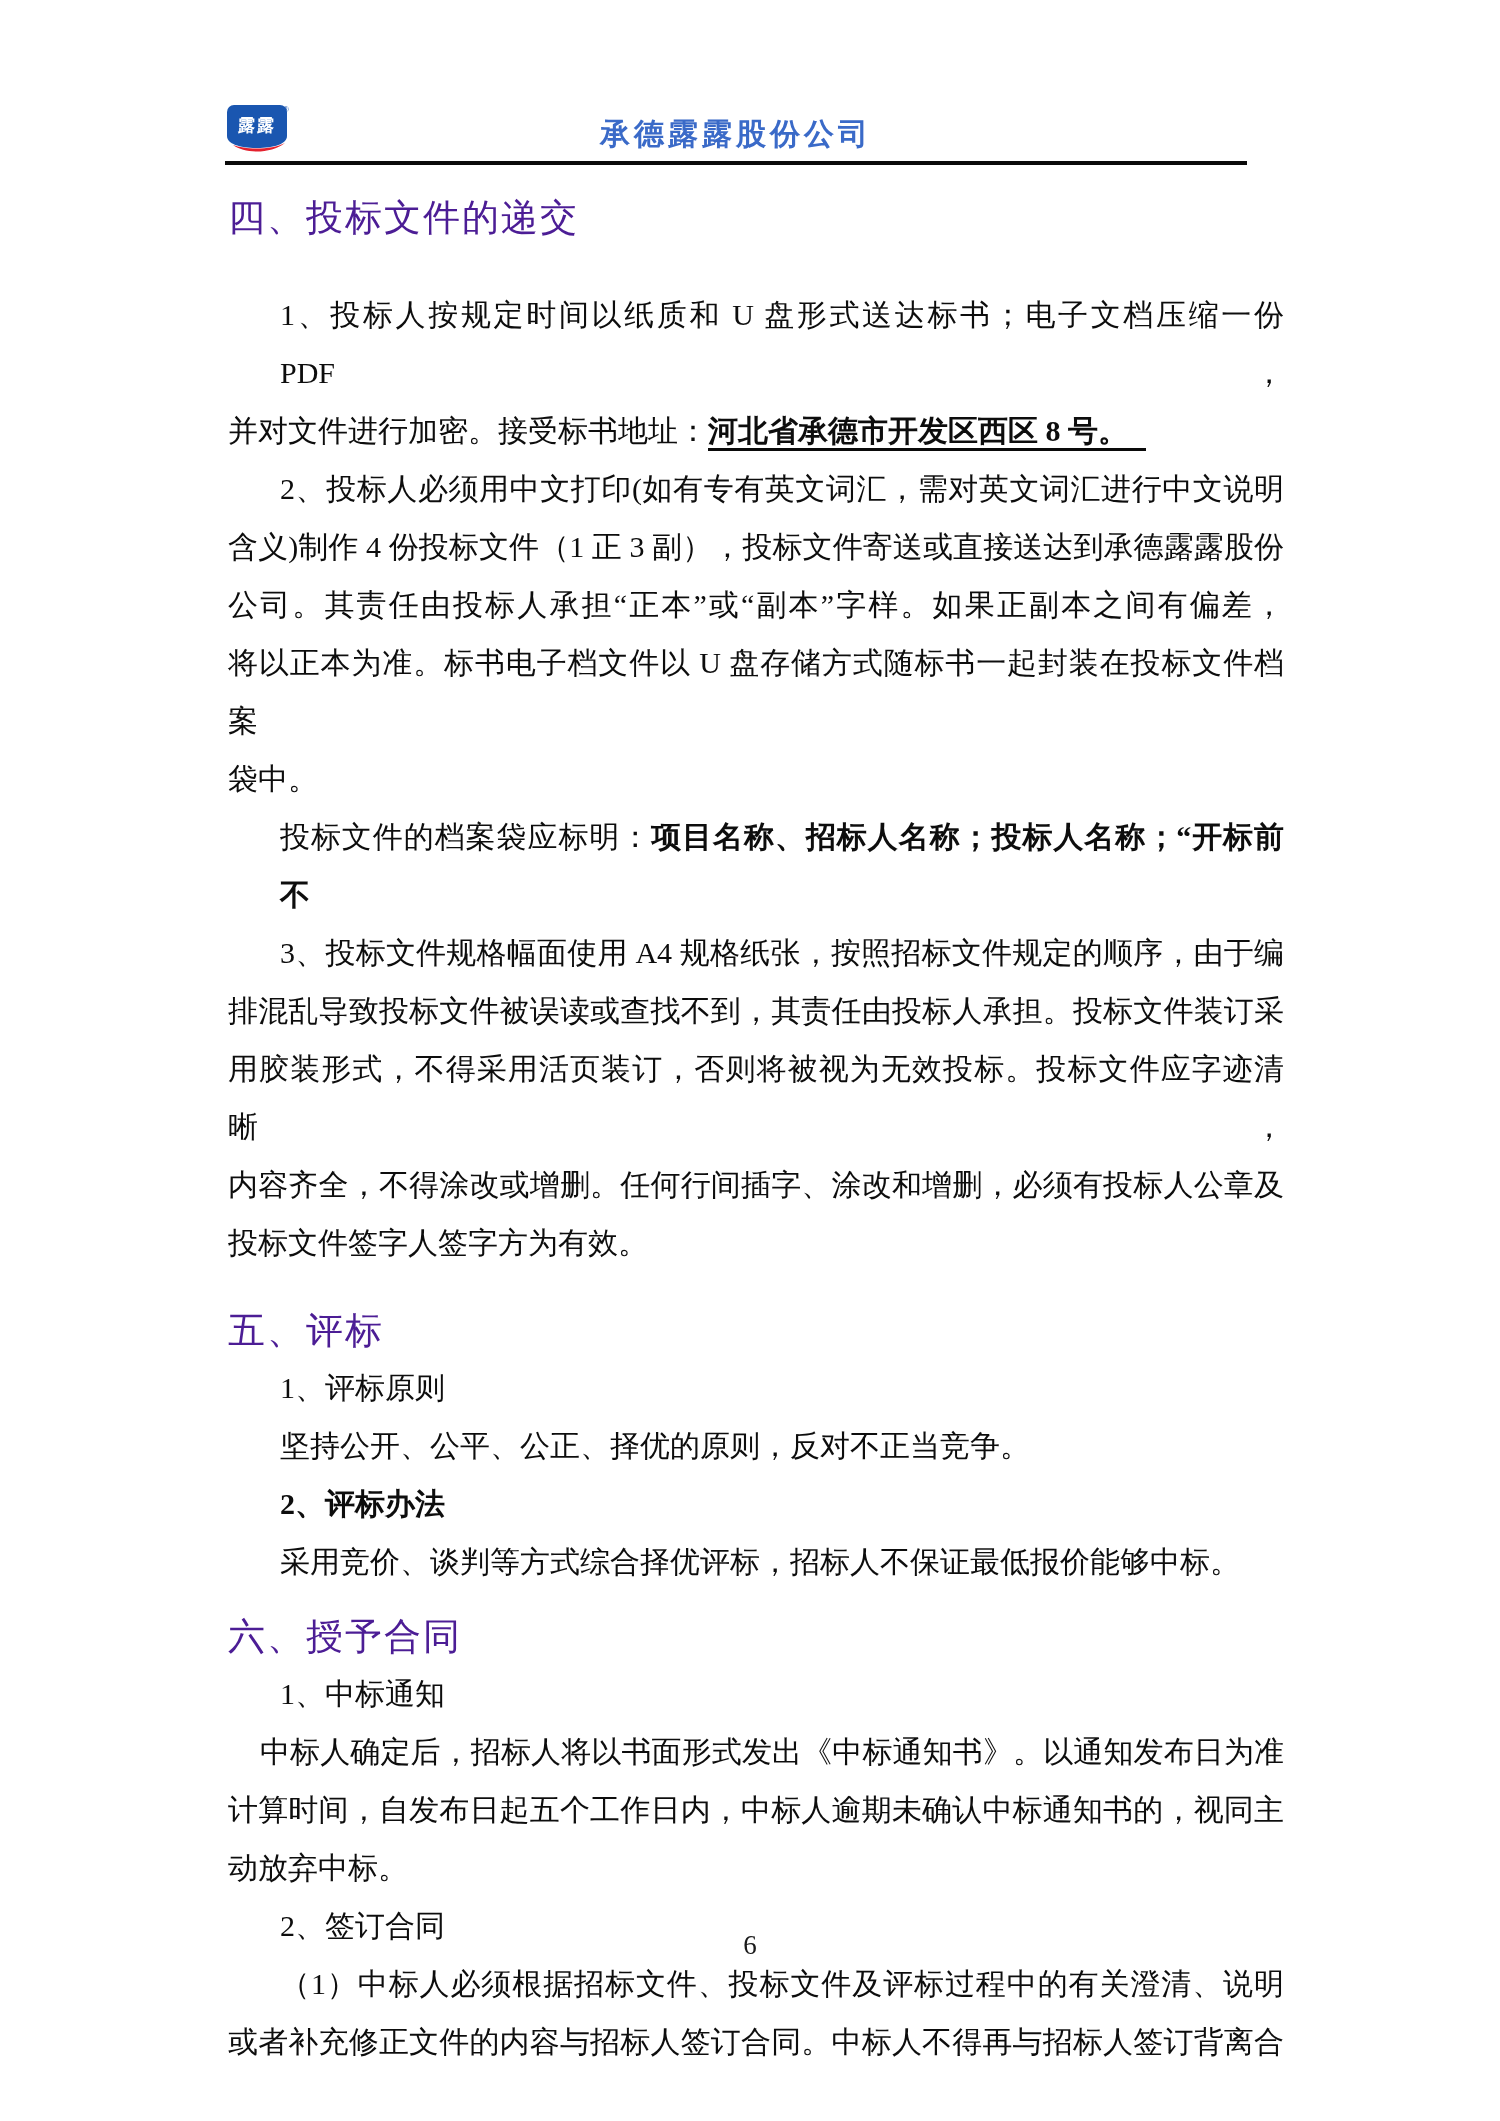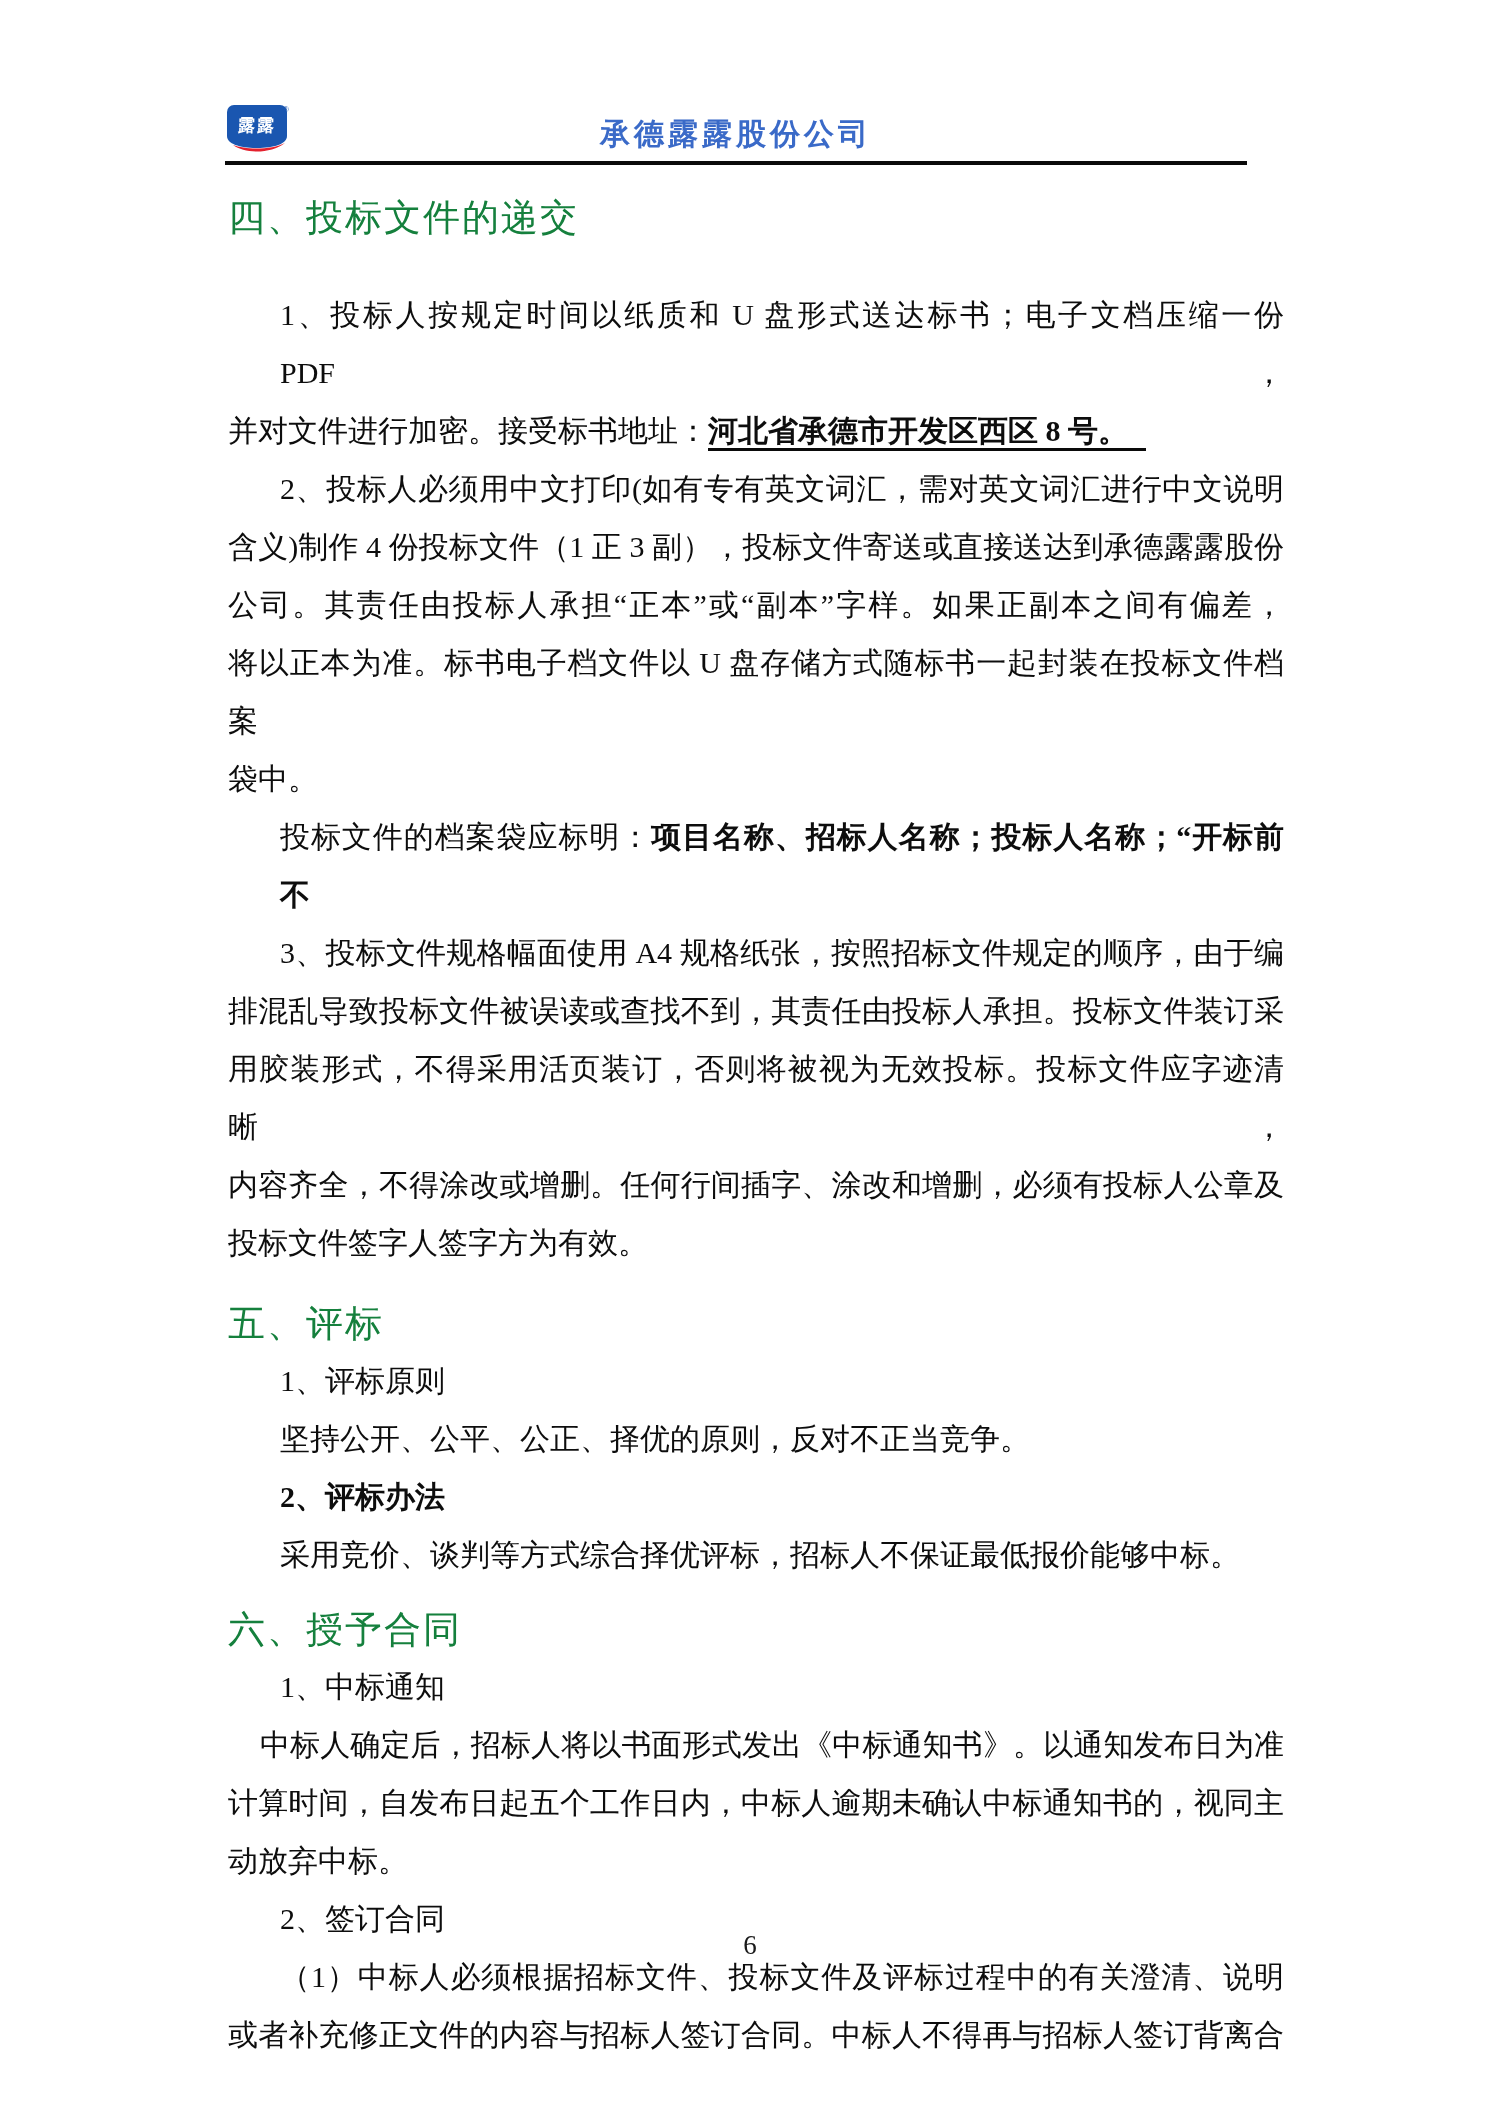--- a/index.html
+++ b/index.html
@@ -40,7 +40,7 @@
   .heading {
     font-size:37px; line-height:56px;
     letter-spacing:2px;
-    color:#15803d;
+    color:#4c1d95;
     margin:0;
   }
   .heading[data-sec="sec4"] { margin-bottom:40px; }

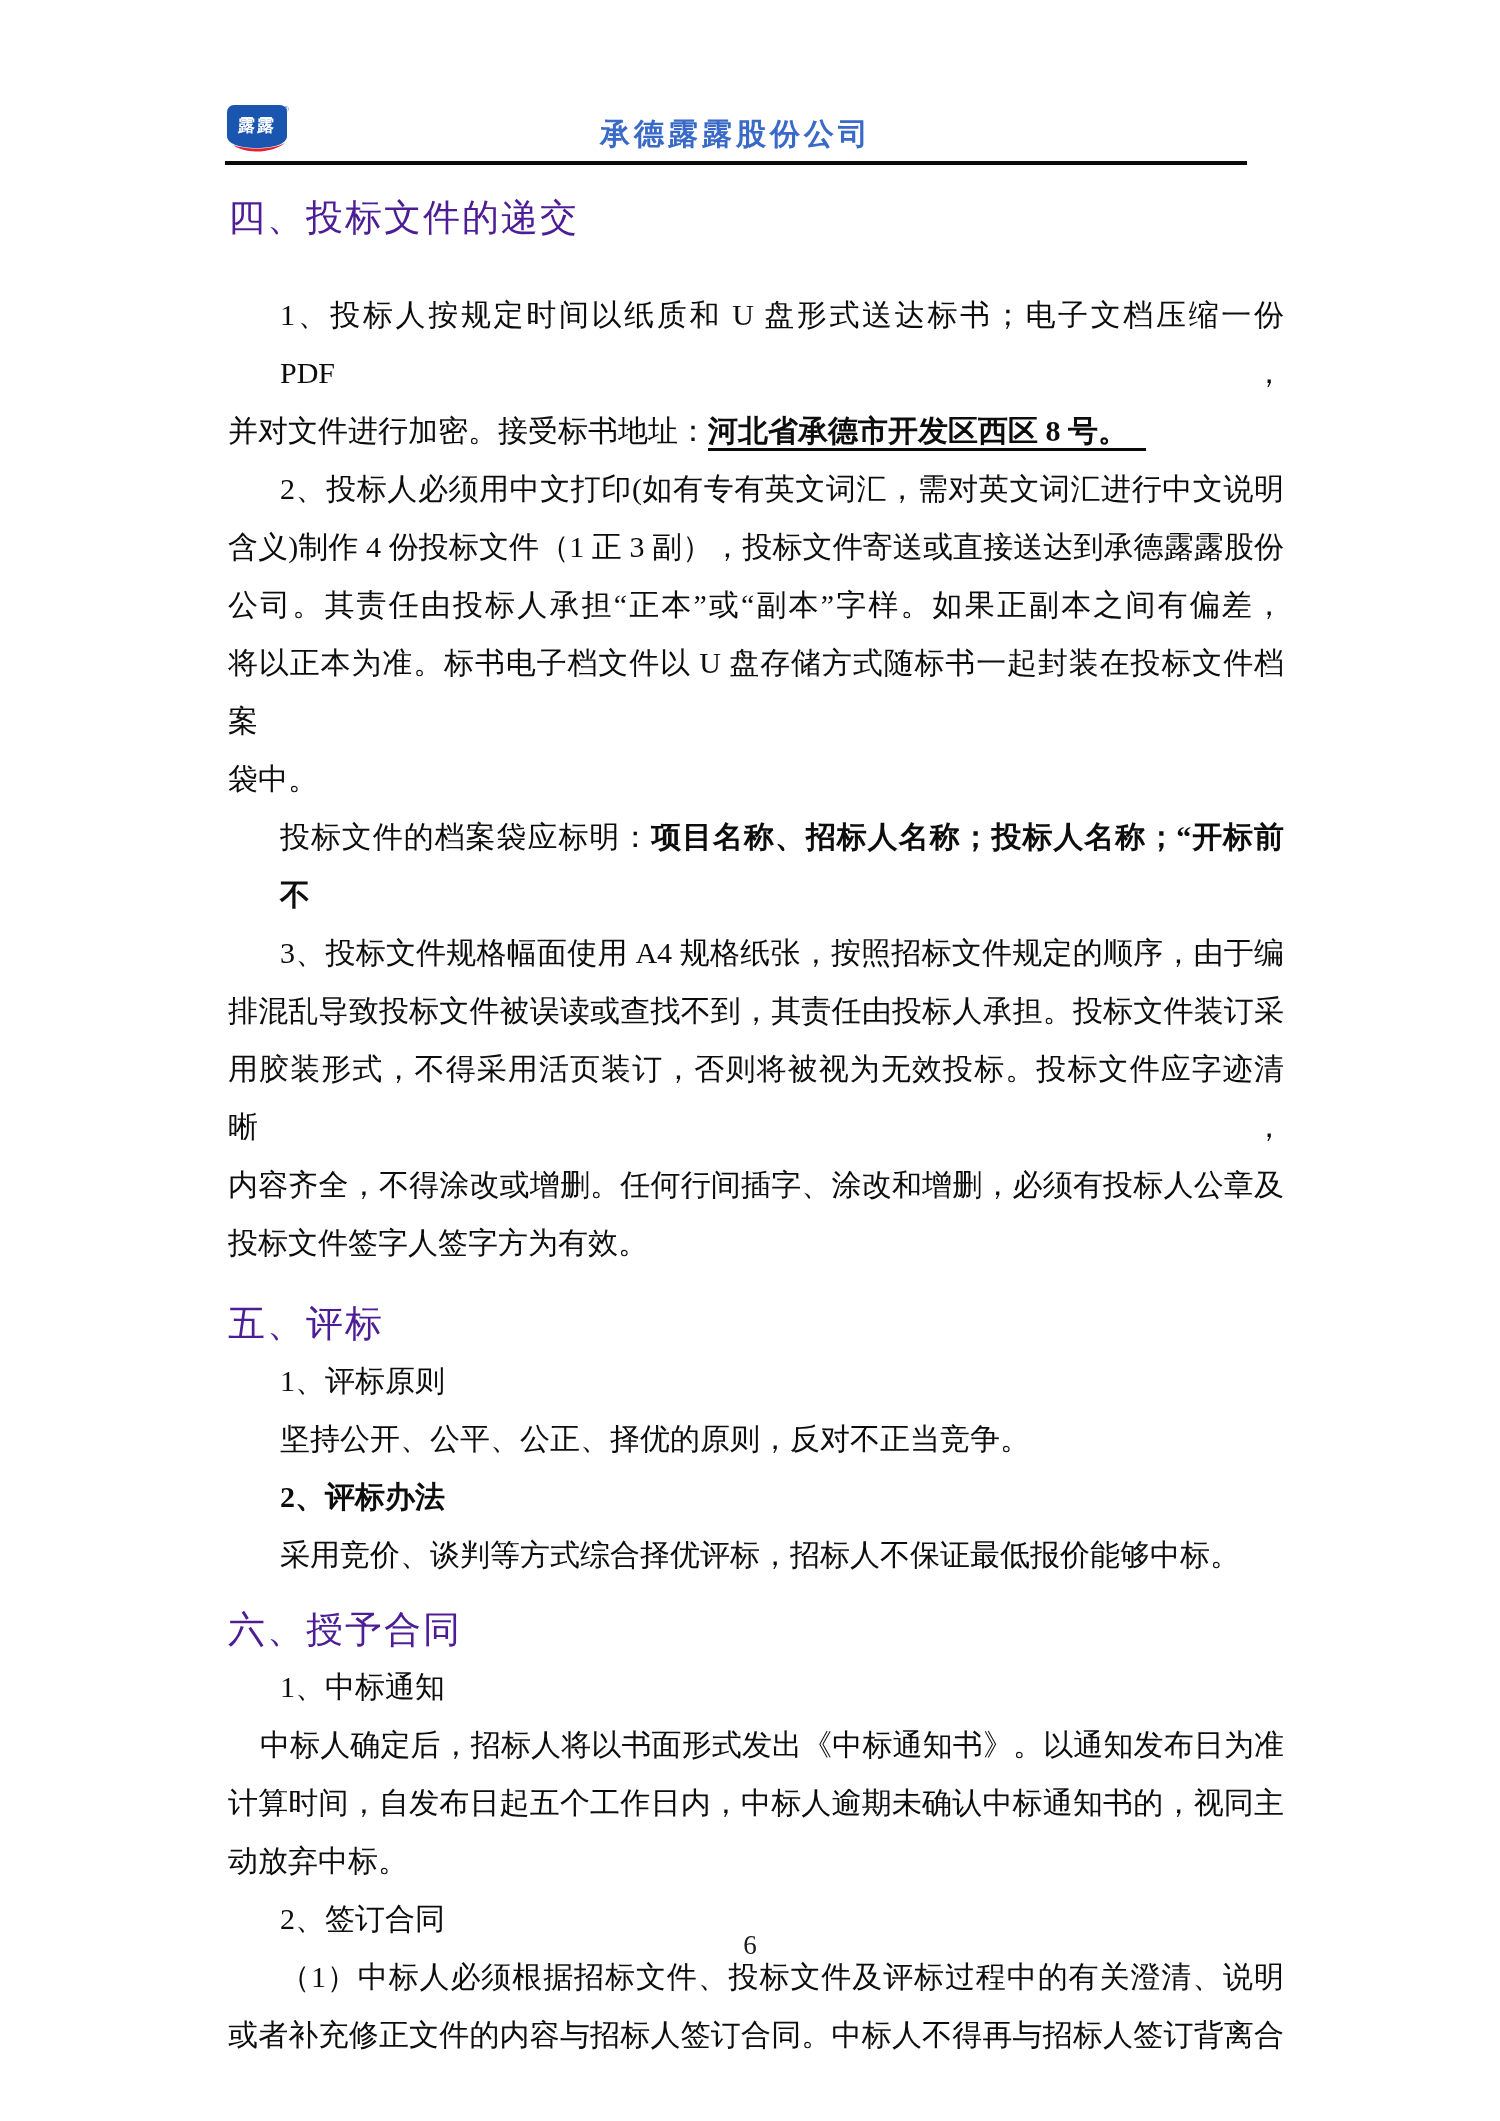--- a/index.html
+++ b/index.html
@@ -44,7 +44,7 @@
     margin:0;
   }
   .heading[data-sec="sec4"] { margin-bottom:40px; }
-  .heading[data-sec="sec5"] { margin-top:24px; }
+  .heading[data-sec="sec5"] { margin-top:31px; }
   .heading[data-sec="sec6"] { margin-top:18px; }
 
   .line {

